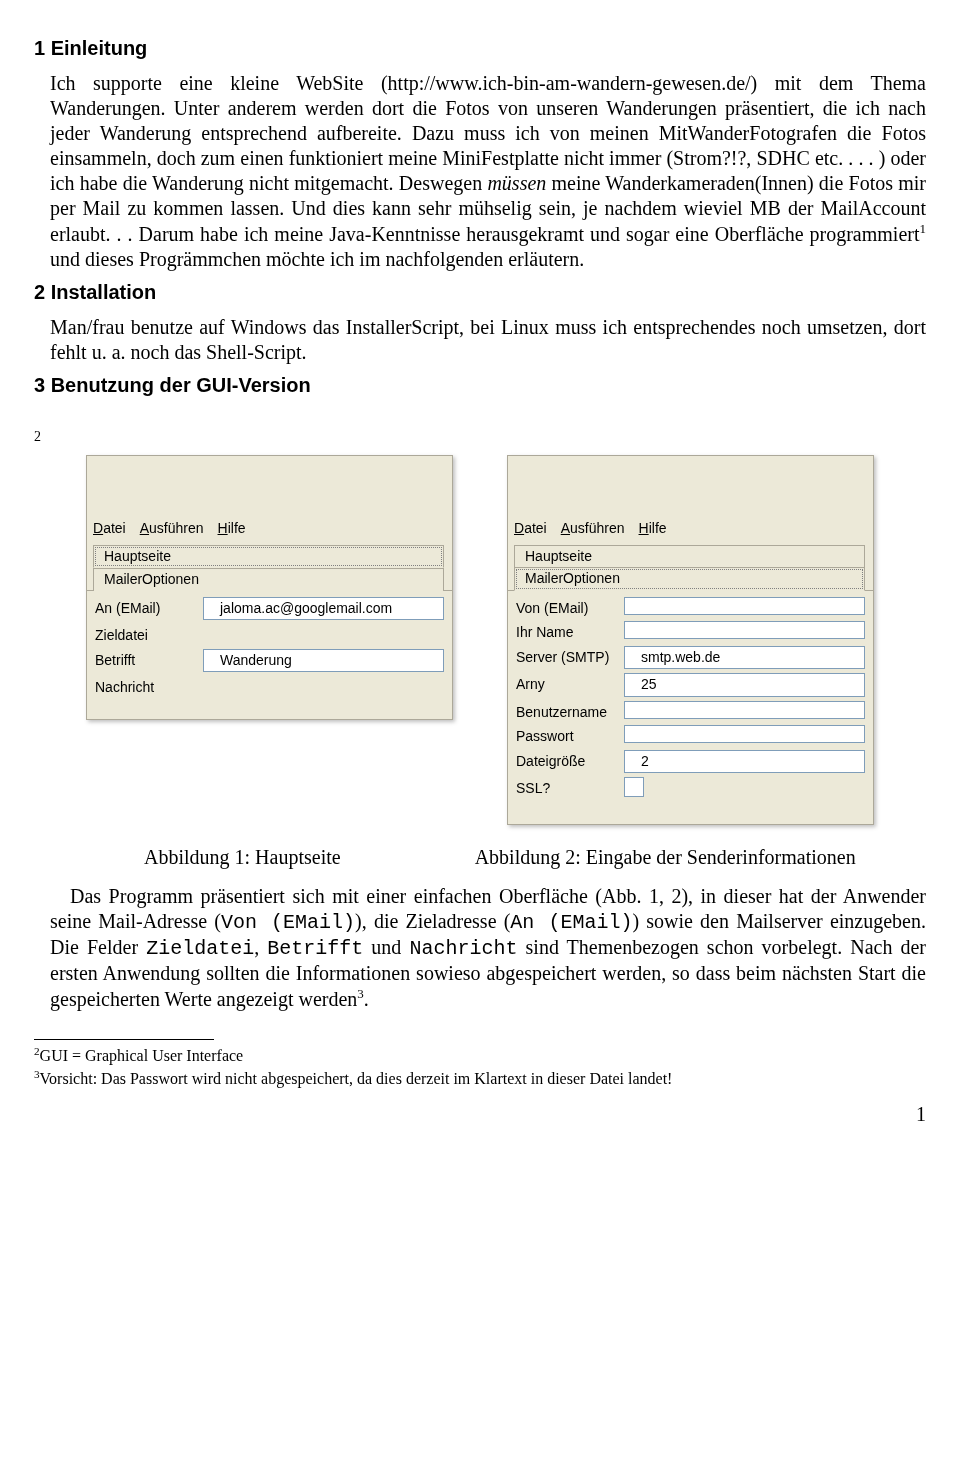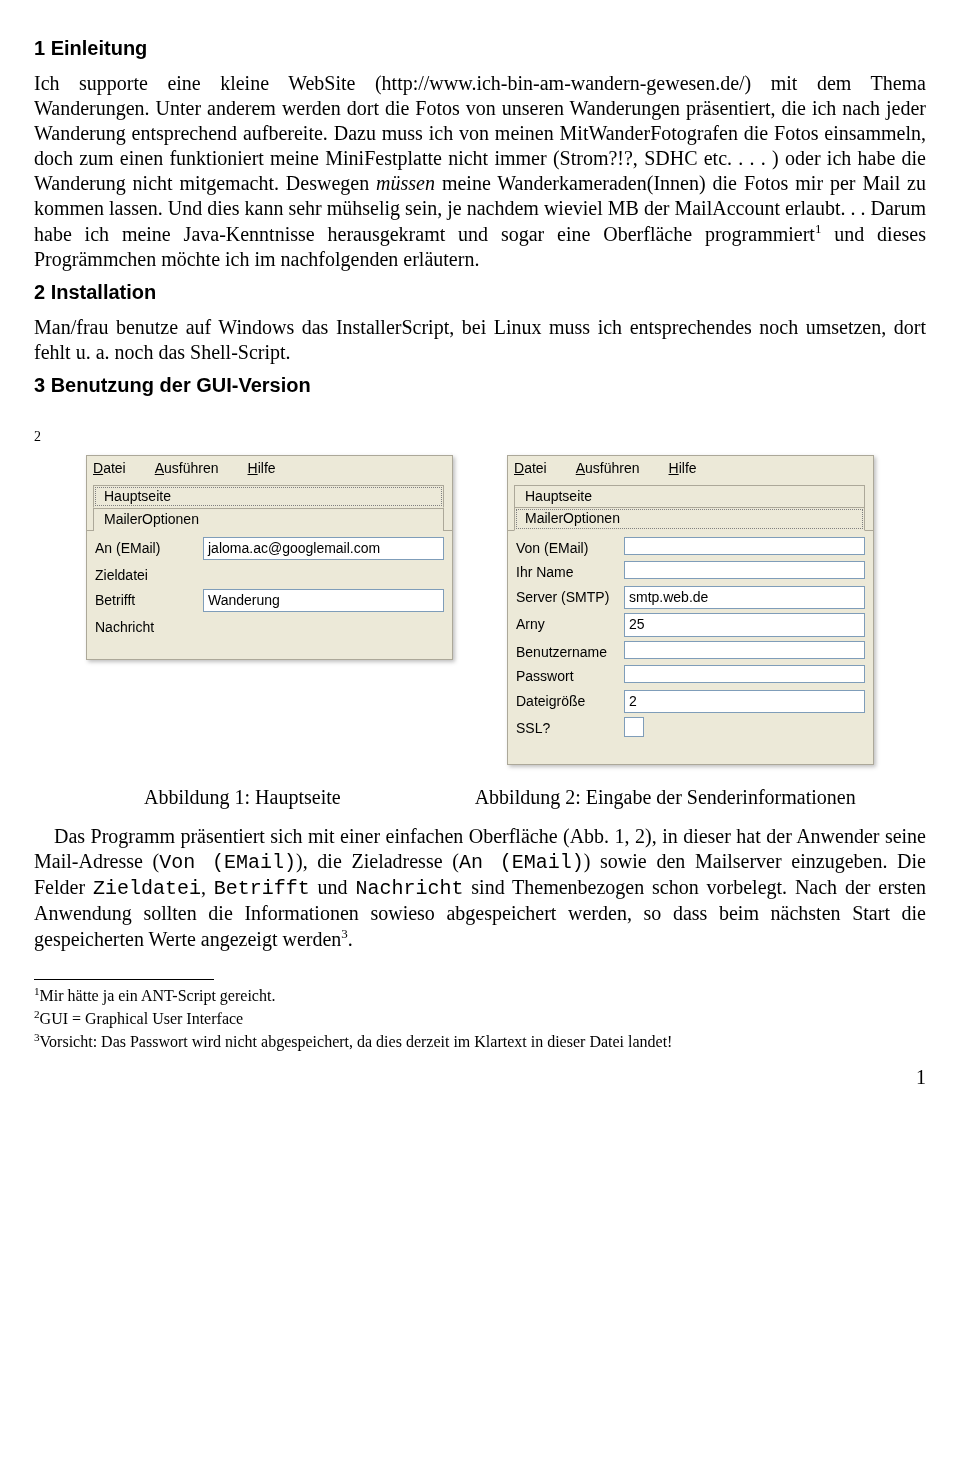--- a/index.html
+++ b/index.html
@@ -19,7 +19,7 @@
     font-size: 20px;
     margin: 8px 0 10px 0;
   }
-  p { margin: 0 0 6px 0; text-align: justify; }
+  p { margin: 0 0 6px 16px; text-align: justify; }
   .ital { font-style: italic; }
   .mono { font-family: "Courier New", Courier, monospace; }
   .fnref { font-size: 0.65em; vertical-align: super; }

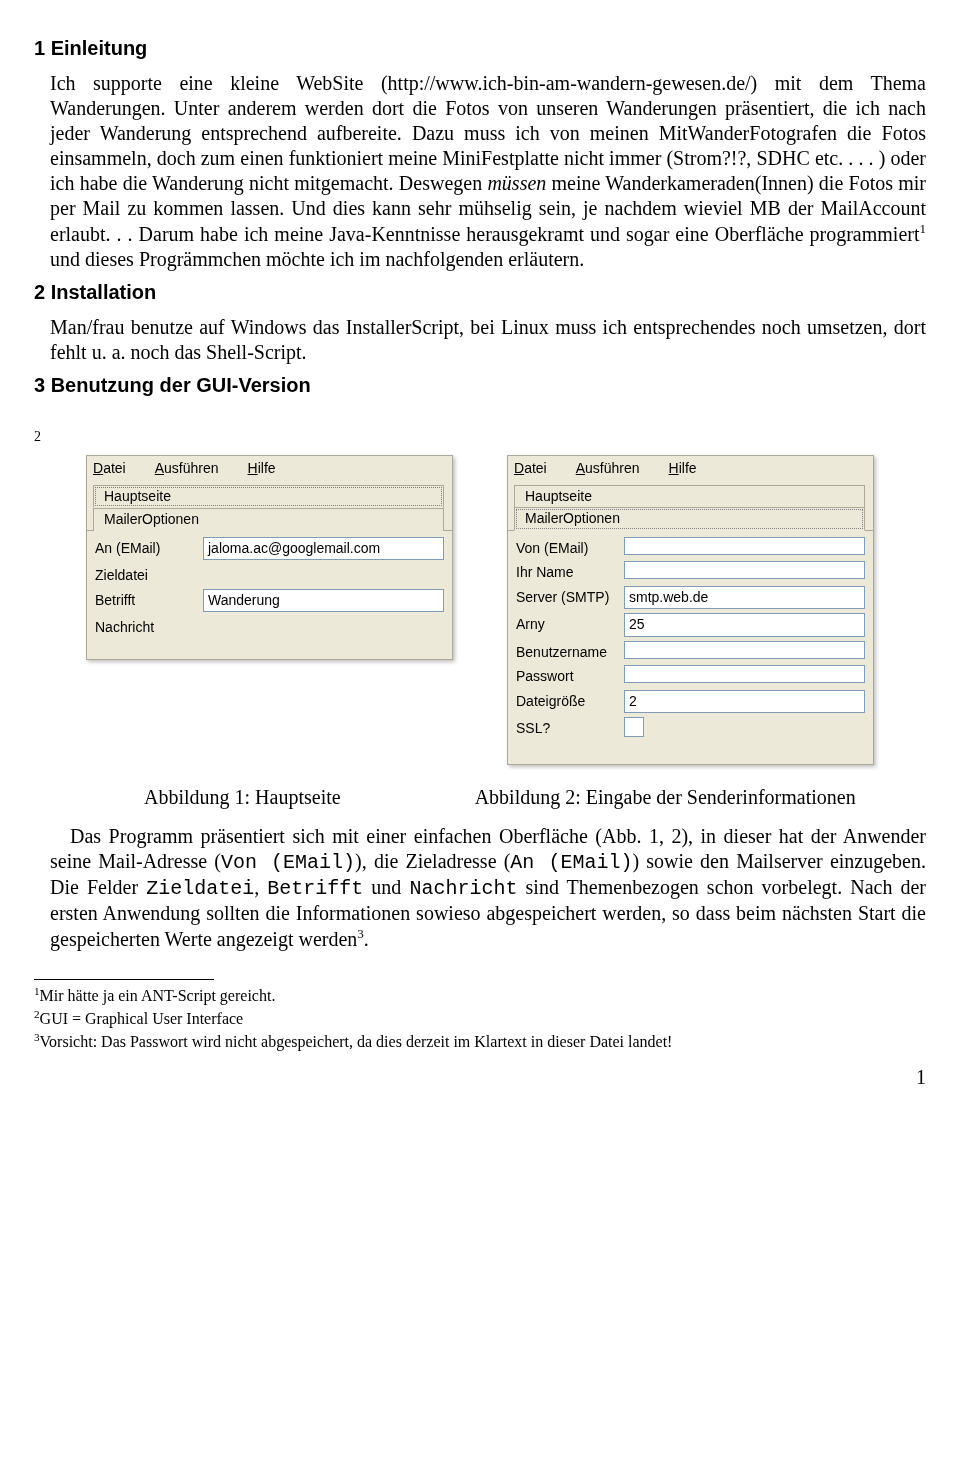--- a/index.html
+++ b/index.html
@@ -34,7 +34,7 @@
     font-size: 14px;
     color: #000;
   }
-  .menubar { padding: 4px 6px 2px 6px; display:flex; gap:29px; }
+  .menubar { padding: 20px 6px 2px 6px; display:flex; gap:14px;margin-top:44px; }
   .m-item { }
   .m-item .ul { text-decoration: underline; }
   .tabbar { display:flex; padding: 4px 6px 0 6px; flex-direction: column; }

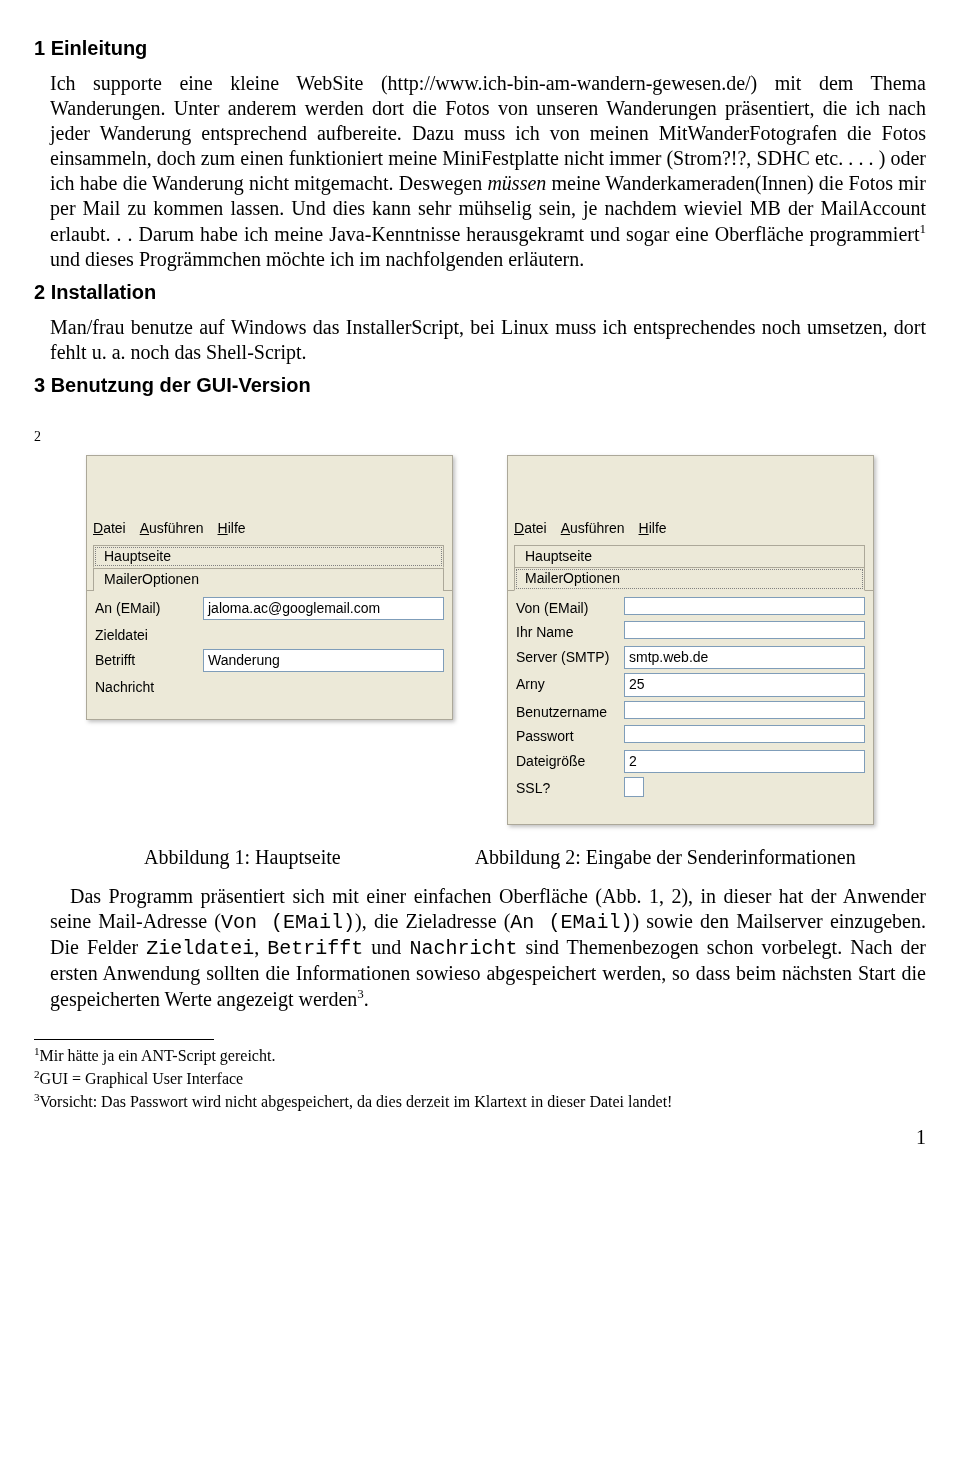--- a/index.html
+++ b/index.html
@@ -65,7 +65,7 @@
     flex:1;
     background:#fff;
     border:1px solid #7f9db9;
-    padding:2px 4px;
+    padding:2px 16px;
     min-height:18px;
     box-sizing:border-box;
   }

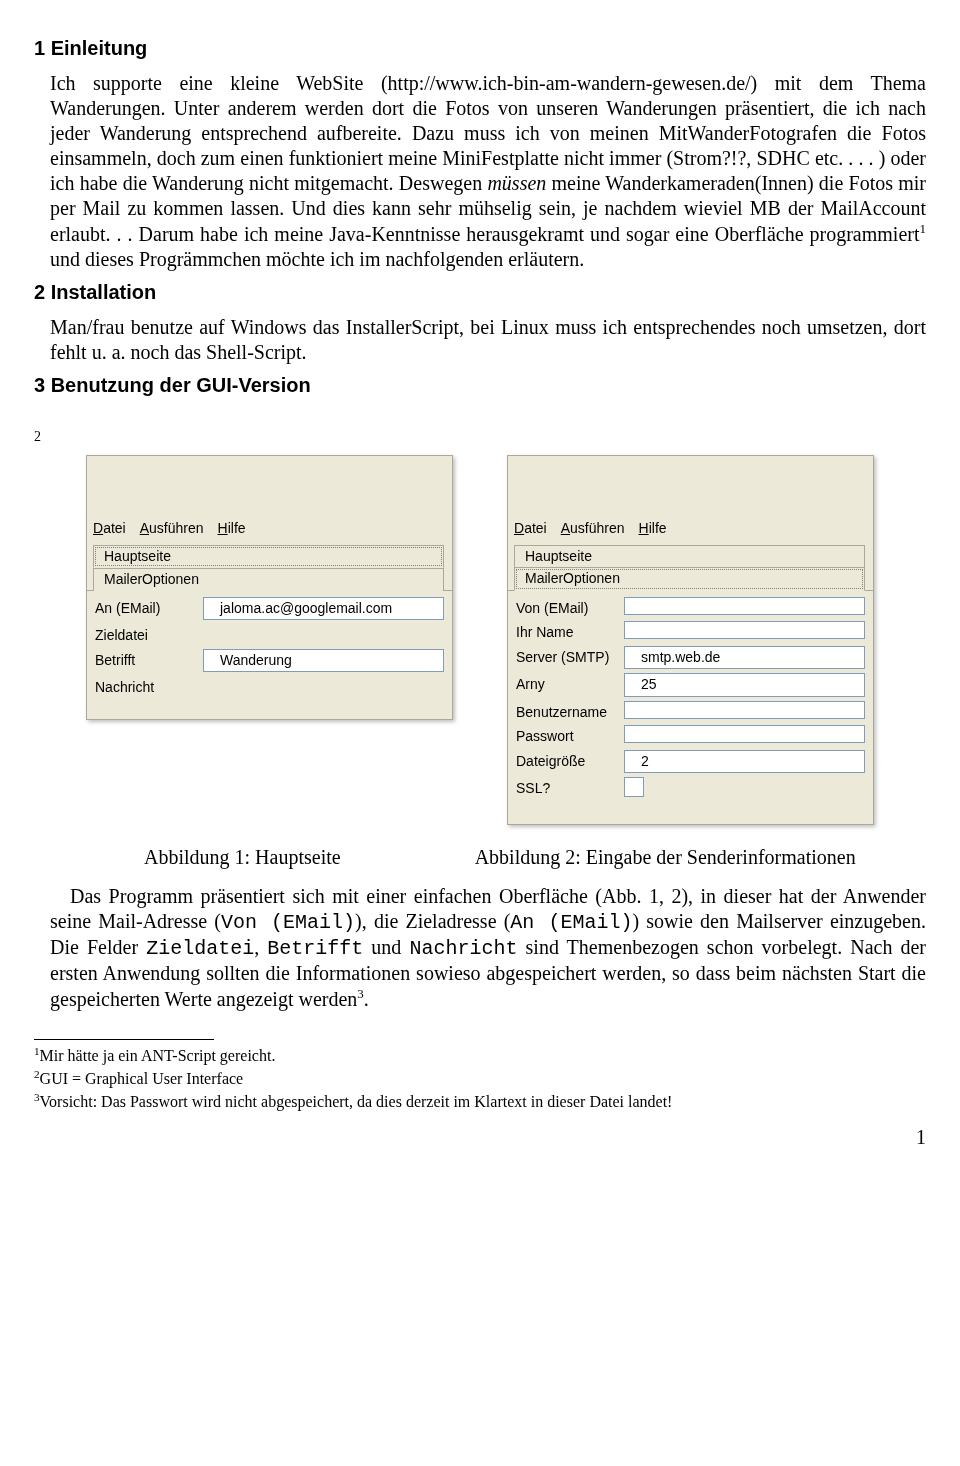--- a/index.html
+++ b/index.html
@@ -189,7 +189,6 @@
 
 <hr class="fnrule">
 <div class="fnlist">
-  <div><span class="fnum">1</span><span>Mir hätte ja ein ANT-Script gereicht.</span></div>
   <div><span class="fnum">2</span><span>GUI = Graphical User Interface</span></div>
   <div><span class="fnum">3</span><span>Vorsicht: Das Passwort wird nicht abgespeichert, da dies derzeit im Klartext in dieser Datei landet!</span></div>
 </div>

